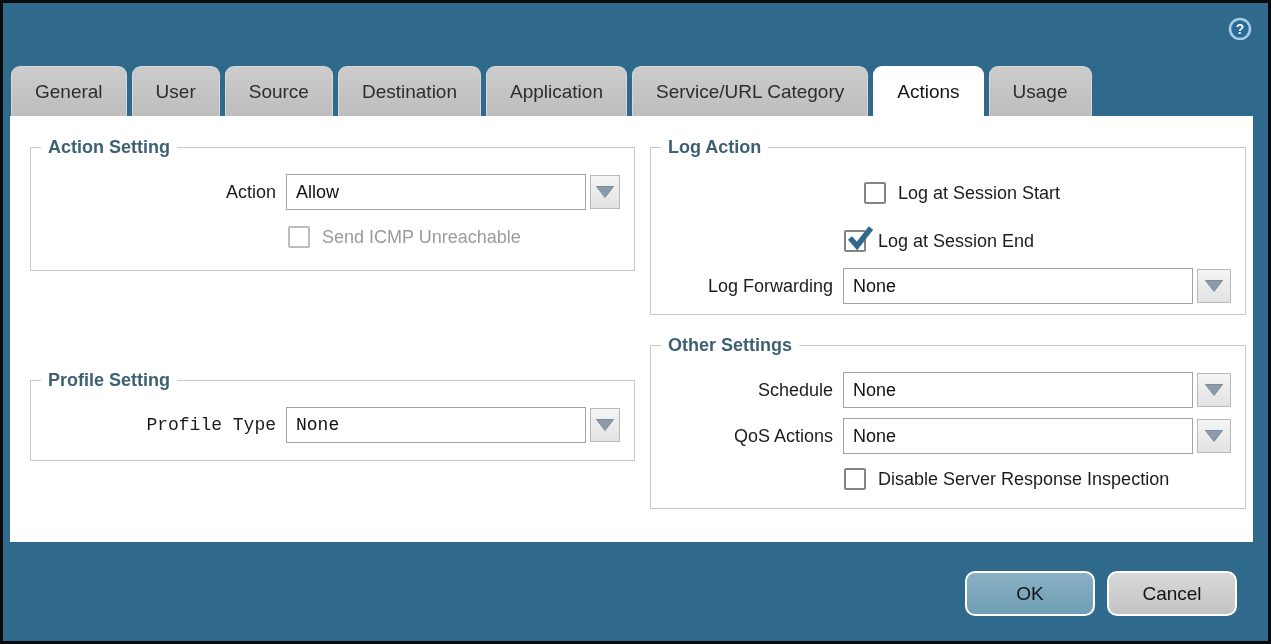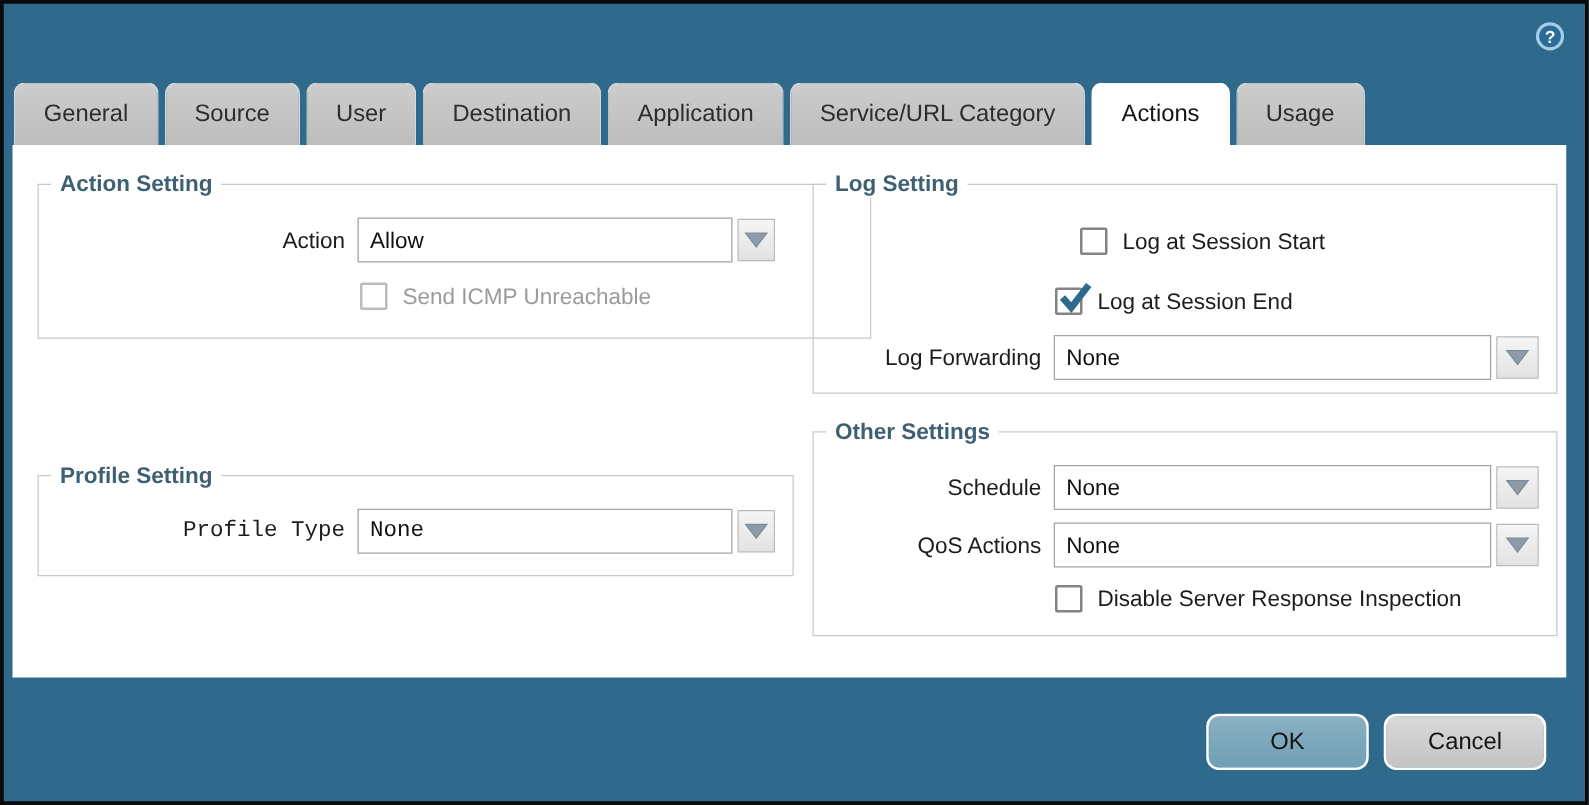--- a/index.html
+++ b/index.html
@@ -109,8 +109,8 @@
 
   <div class="tabs">
     <div class="tab">General</div>
+    <div class="tab">User</div>
     <div class="tab">Source</div>
-    <div class="tab">User</div>
     <div class="tab">Destination</div>
     <div class="tab">Application</div>
     <div class="tab">Service/URL Category</div>

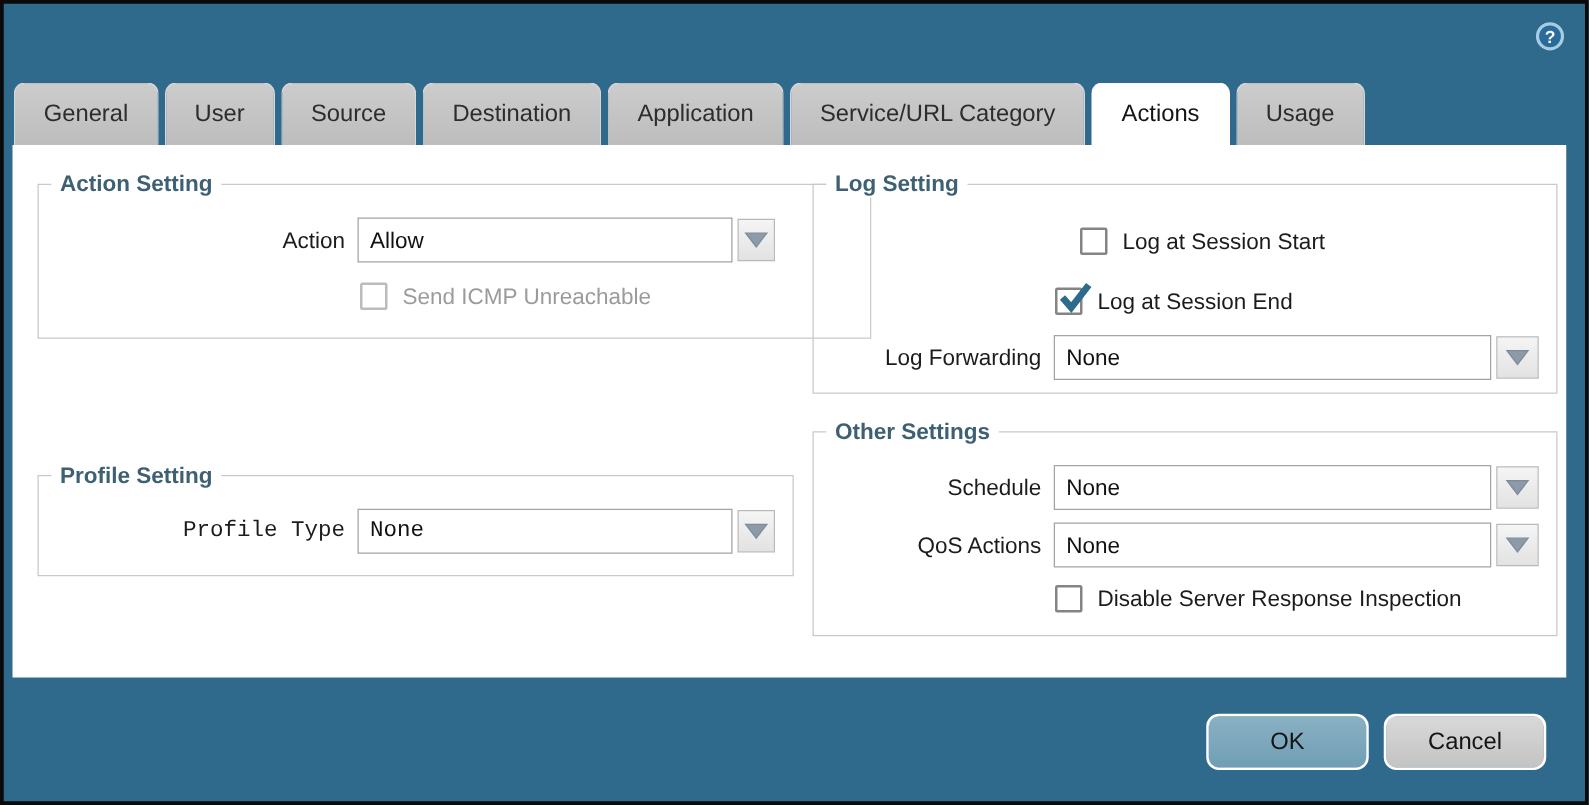--- a/index.html
+++ b/index.html
@@ -44,7 +44,7 @@
     position:absolute; top:-11px; left:10px; padding:0 7px;
     background:#ffffff; font-size:18px; font-weight:bold; color:#3e6073;
   }
-  .fs-action  { left:20px;  top:31px;  width:667px; height:124px; }
+  .fs-action  { left:20px;  top:31px;  width:605px; height:124px; }
   .fs-profile { left:20px;  top:264px; width:605px; height:81px;  }
   .fs-log     { left:640px; top:31px;  width:596px; height:168px; }
   .fs-other   { left:640px; top:229px; width:596px; height:164px; }

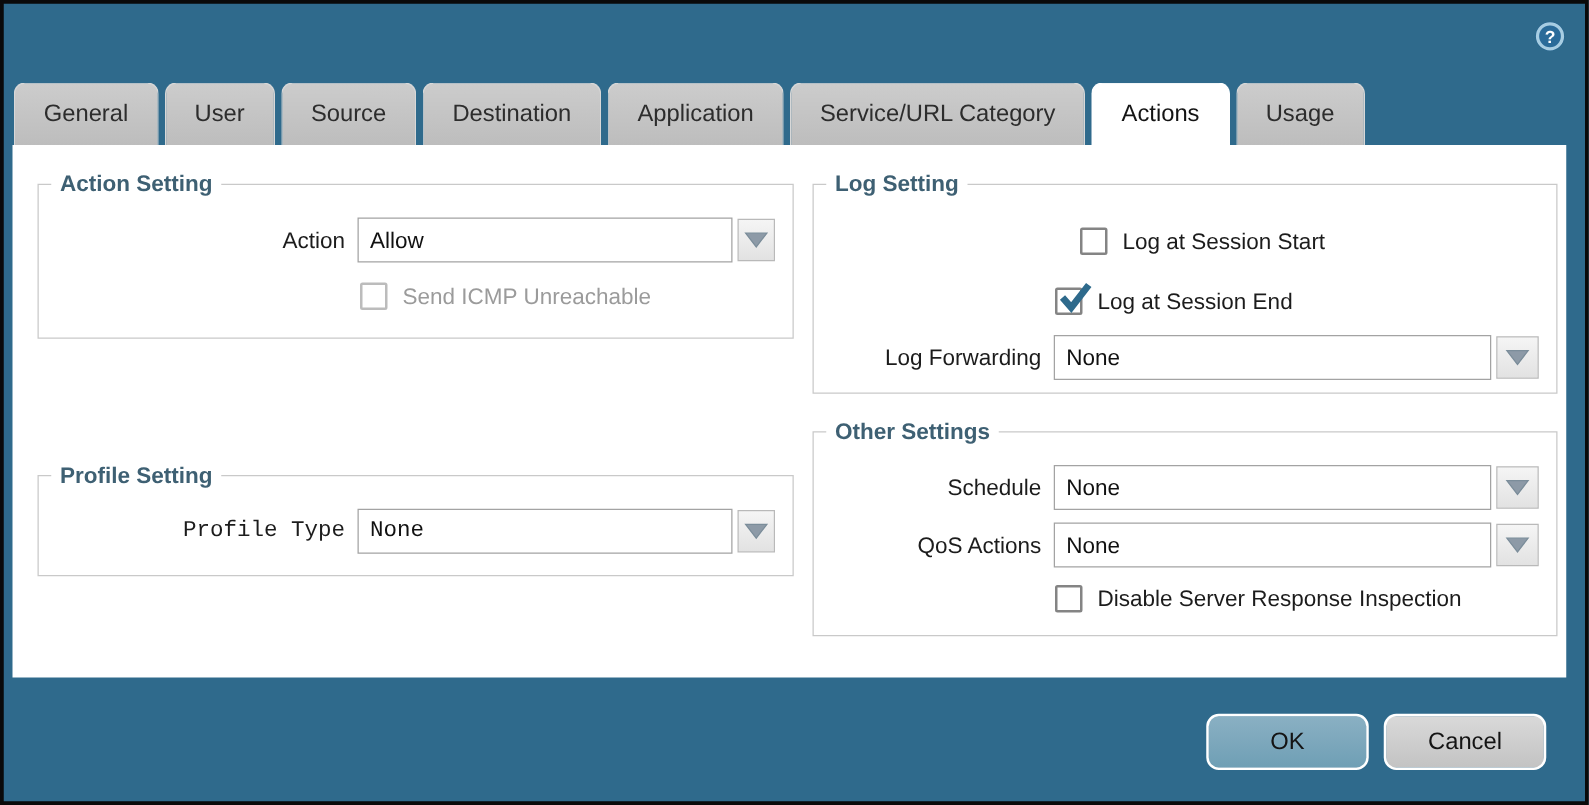--- a/index.html
+++ b/index.html
@@ -155,7 +155,7 @@
     </div>
 
     <div class="fieldset fs-log">
-      <div class="legend">Log Setting</div>
+      <div class="legend">Log Action</div>
       <div class="check-row" style="left:193px; top:34px;padding-left:20px;">
         <span class="checkbox"></span>
         <span class="chk-lbl">Log at Session Start</span>

